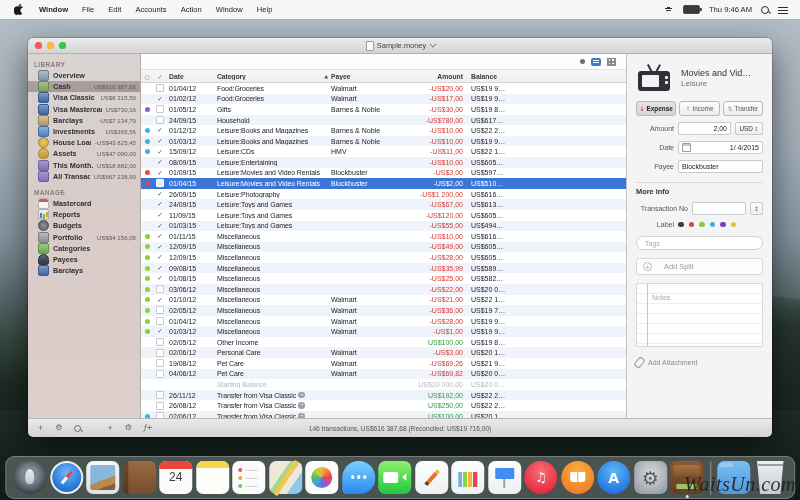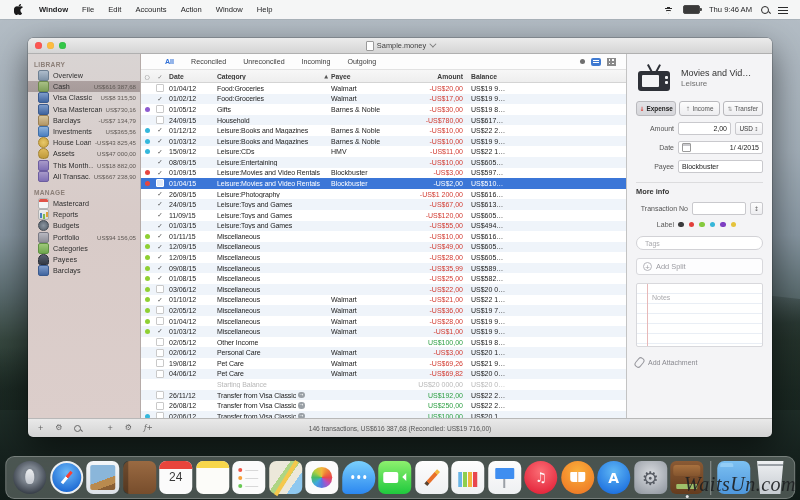--- a/index.html
+++ b/index.html
@@ -371,13 +371,6 @@
 
     <div class="main">
       <div class="tabbar">
-        <span id="tabs" style="display:flex;gap:17px">
-            <span class="tab active">All</span>
-            <span class="tab">Reconciled</span>
-            <span class="tab">Unreconciled</span>
-            <span class="tab">Incoming</span>
-            <span class="tab">Outgoing</span>
-          </span>
         <span class="tab-spacer"></span>
         <span class="viewtools">
           <span class="vt-record"></span>

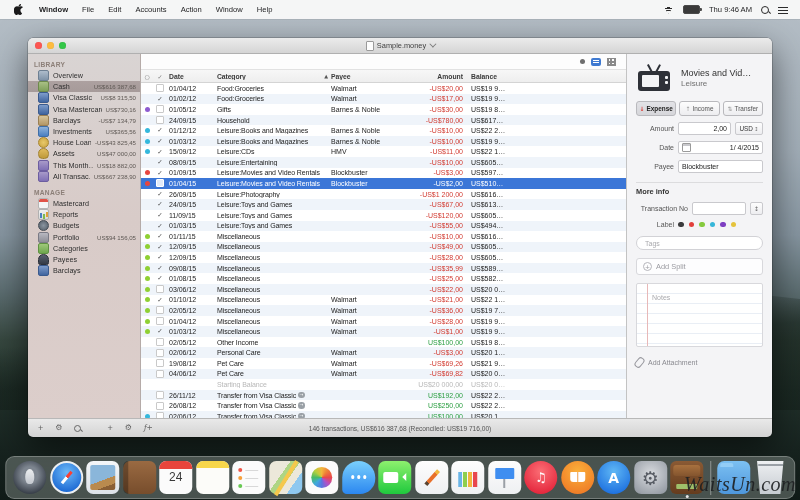--- a/index.html
+++ b/index.html
@@ -59,7 +59,7 @@
   .sb-item{height:11.2px;display:flex;align-items:center;padding:0 4px 0 10px;gap:4px;cursor:default}
   .sb-item.selected{background:linear-gradient(rgba(112,92,92,.42),rgba(96,78,78,.42))}
   .sb-ico{width:9px;height:9px;border-radius:2px;flex:none;position:relative}
-  .sb-label{font-weight:normal;white-space:nowrap;overflow:hidden;flex:1;font-size:7.2px}
+  .sb-label{font-weight:bold;white-space:nowrap;overflow:hidden;flex:1;font-size:7.2px}
   .sb-value{font-size:6.1px;color:#5e5854;white-space:nowrap}
   .i-overview{background:linear-gradient(#aebccb,#7f93a8);border:.5px solid #6d7f92}
   .i-cash{background:linear-gradient(#a9bf85,#7fa05a);border:.5px solid #6d8a4b}

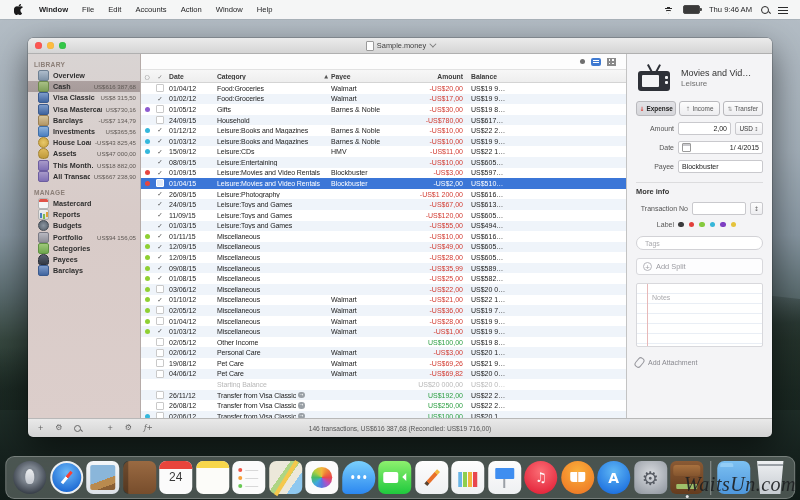--- a/index.html
+++ b/index.html
@@ -164,7 +164,7 @@
   .tags-input{margin-top:8px;height:12px;border:1px solid #d2d2d6;border-radius:7px;background:#fff;
     display:flex;align-items:center;padding:0 8px;font-size:7px;color:#a9a9ad}
   .addsplit{margin-top:8px;height:15px;border:1px solid #d8d8dc;border-radius:3px;background:#fdfdfe;
-    display:flex;align-items:center;gap:4px;padding:0 6px;font-size:7.4px;color:#9a9aa0}
+    display:flex;align-items:center;gap:12px;padding:0 6px;font-size:7.4px;color:#9a9aa0}
   .plus-circle{width:7px;height:7px;border:1px solid #b5b5bb;border-radius:50%;color:#9a9aa0;font-size:6px;
     display:flex;align-items:center;justify-content:center;line-height:1}
   .notes{margin-top:8px;height:62px;background:#fff;border:1px solid #d8d8dc;border-radius:2px;position:relative;

